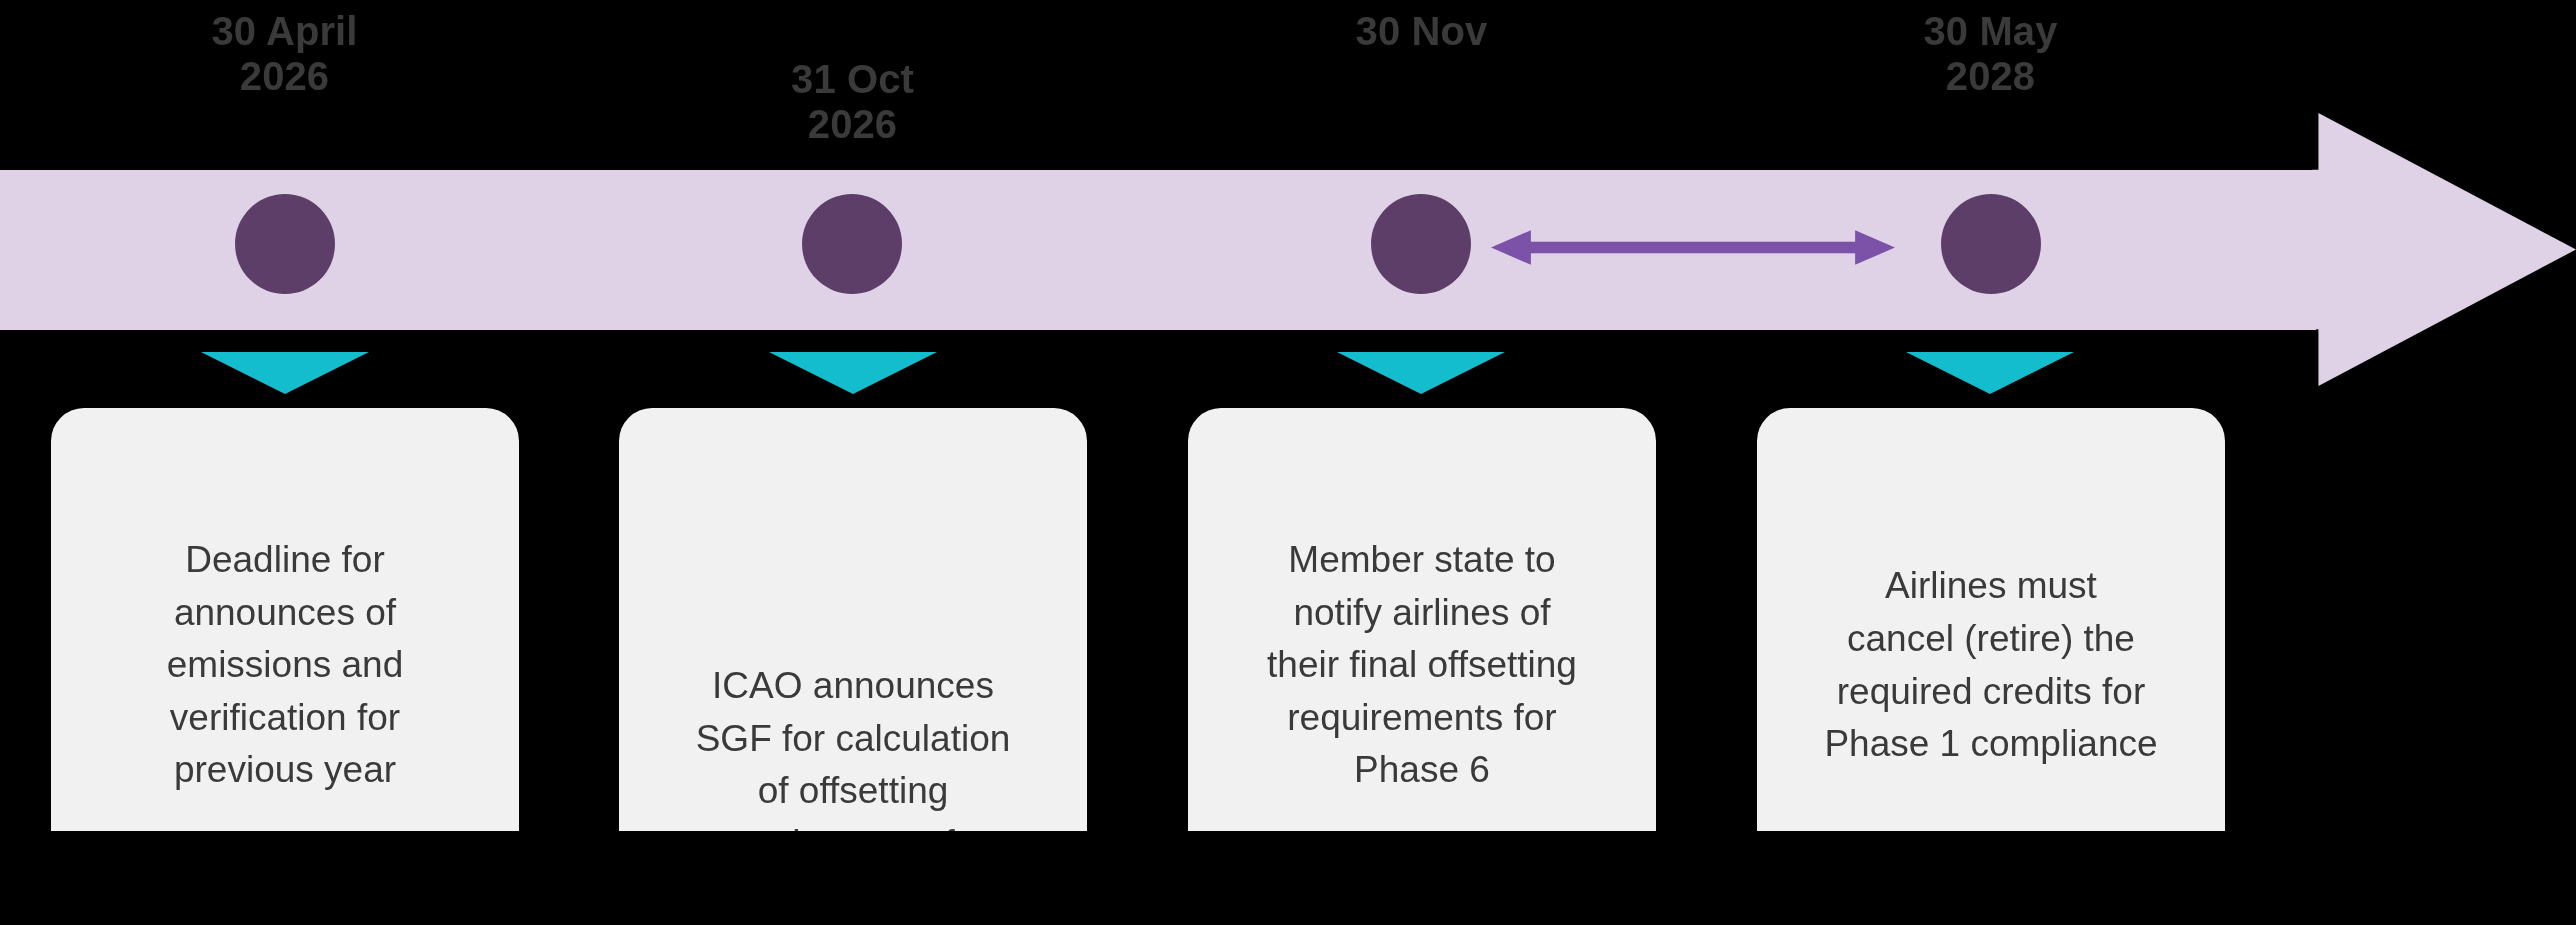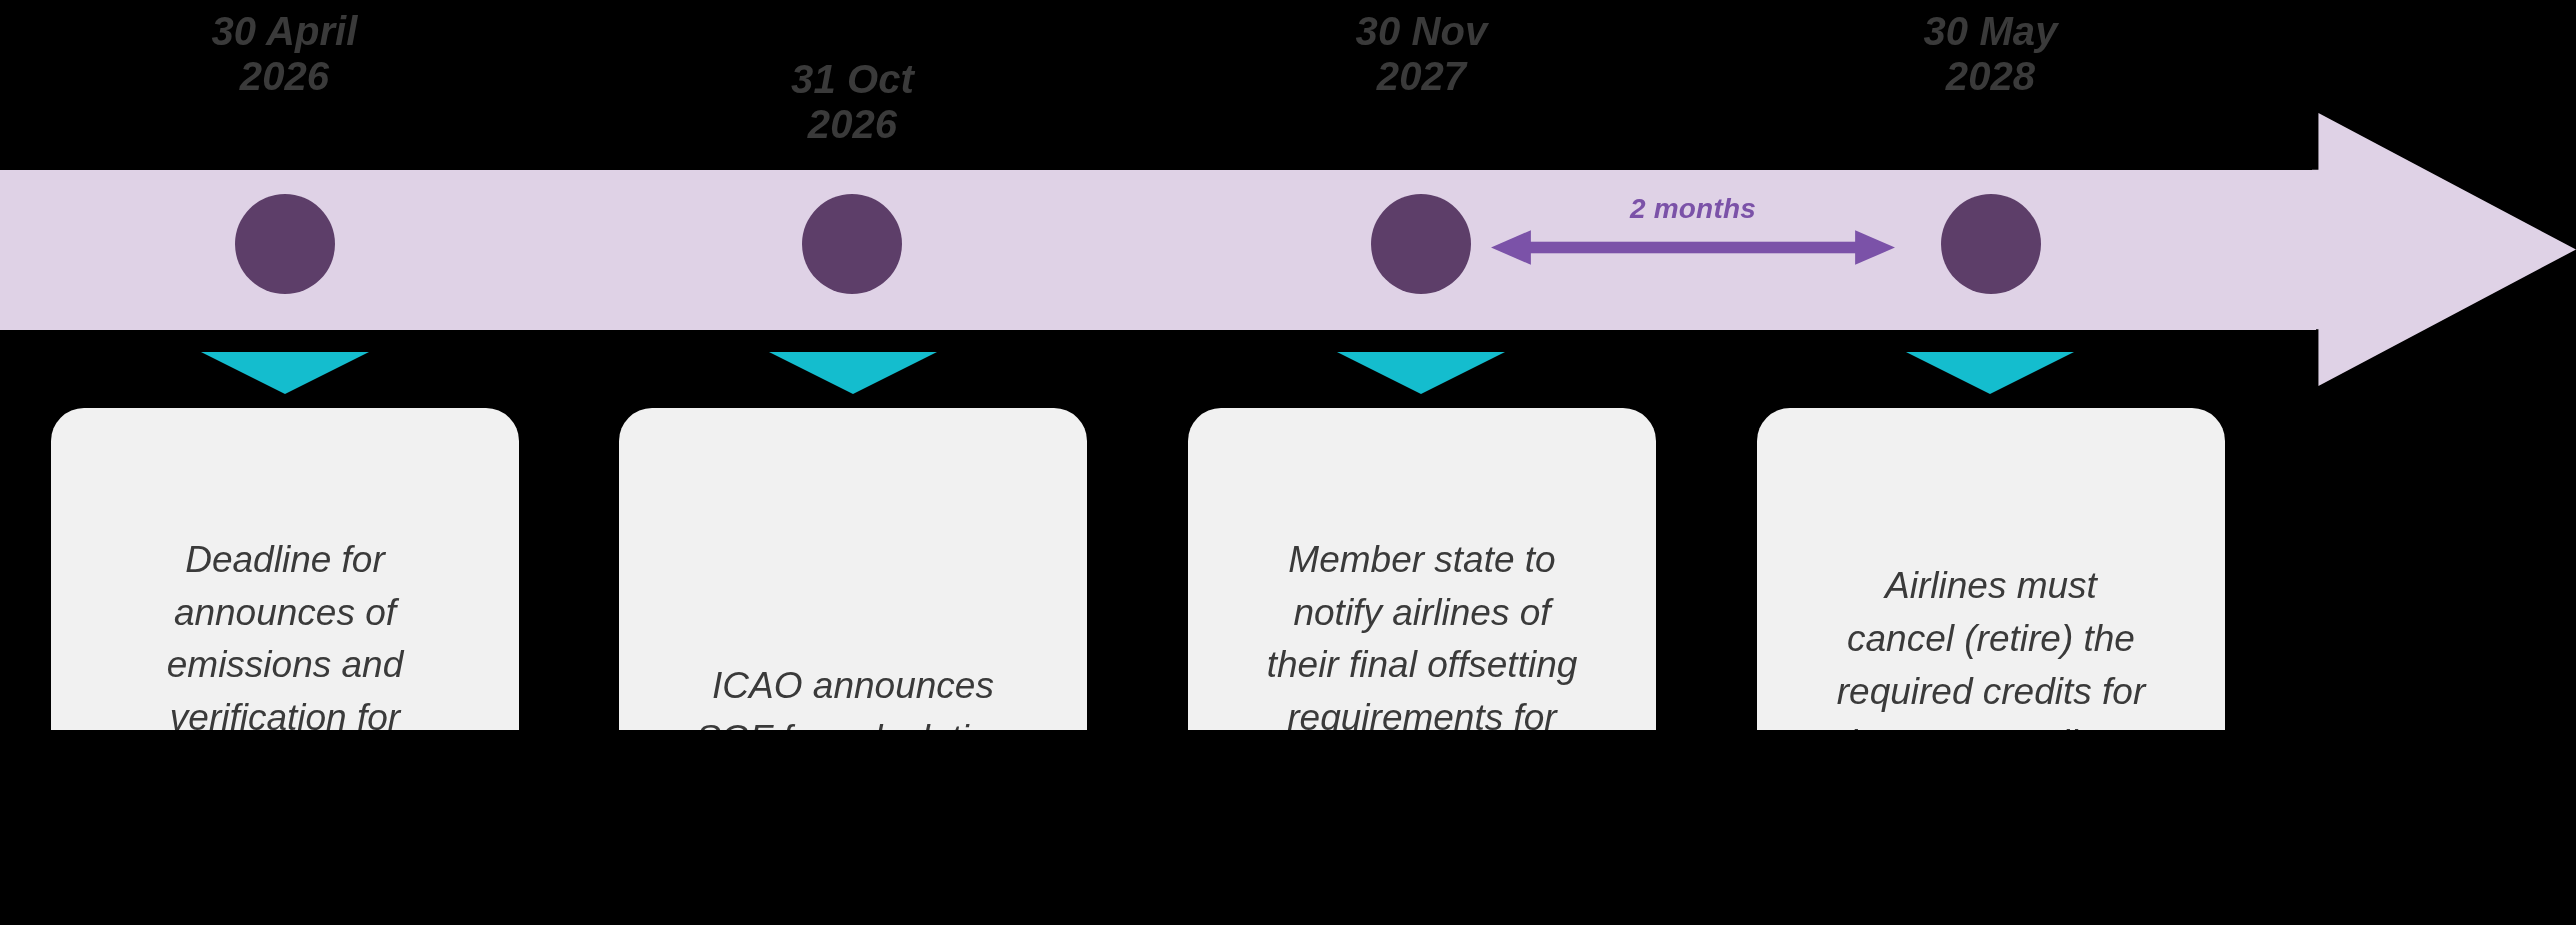--- a/index.html
+++ b/index.html
@@ -7,11 +7,10 @@
   #stage{
     position:relative;
     width:2576px;
-    height:730px;
+    height:831px;
     background:#000000;
     overflow:hidden;
     font-family:"Liberation Sans","DejaVu Sans",sans-serif;
-    font-style:italic;
   }
 
   

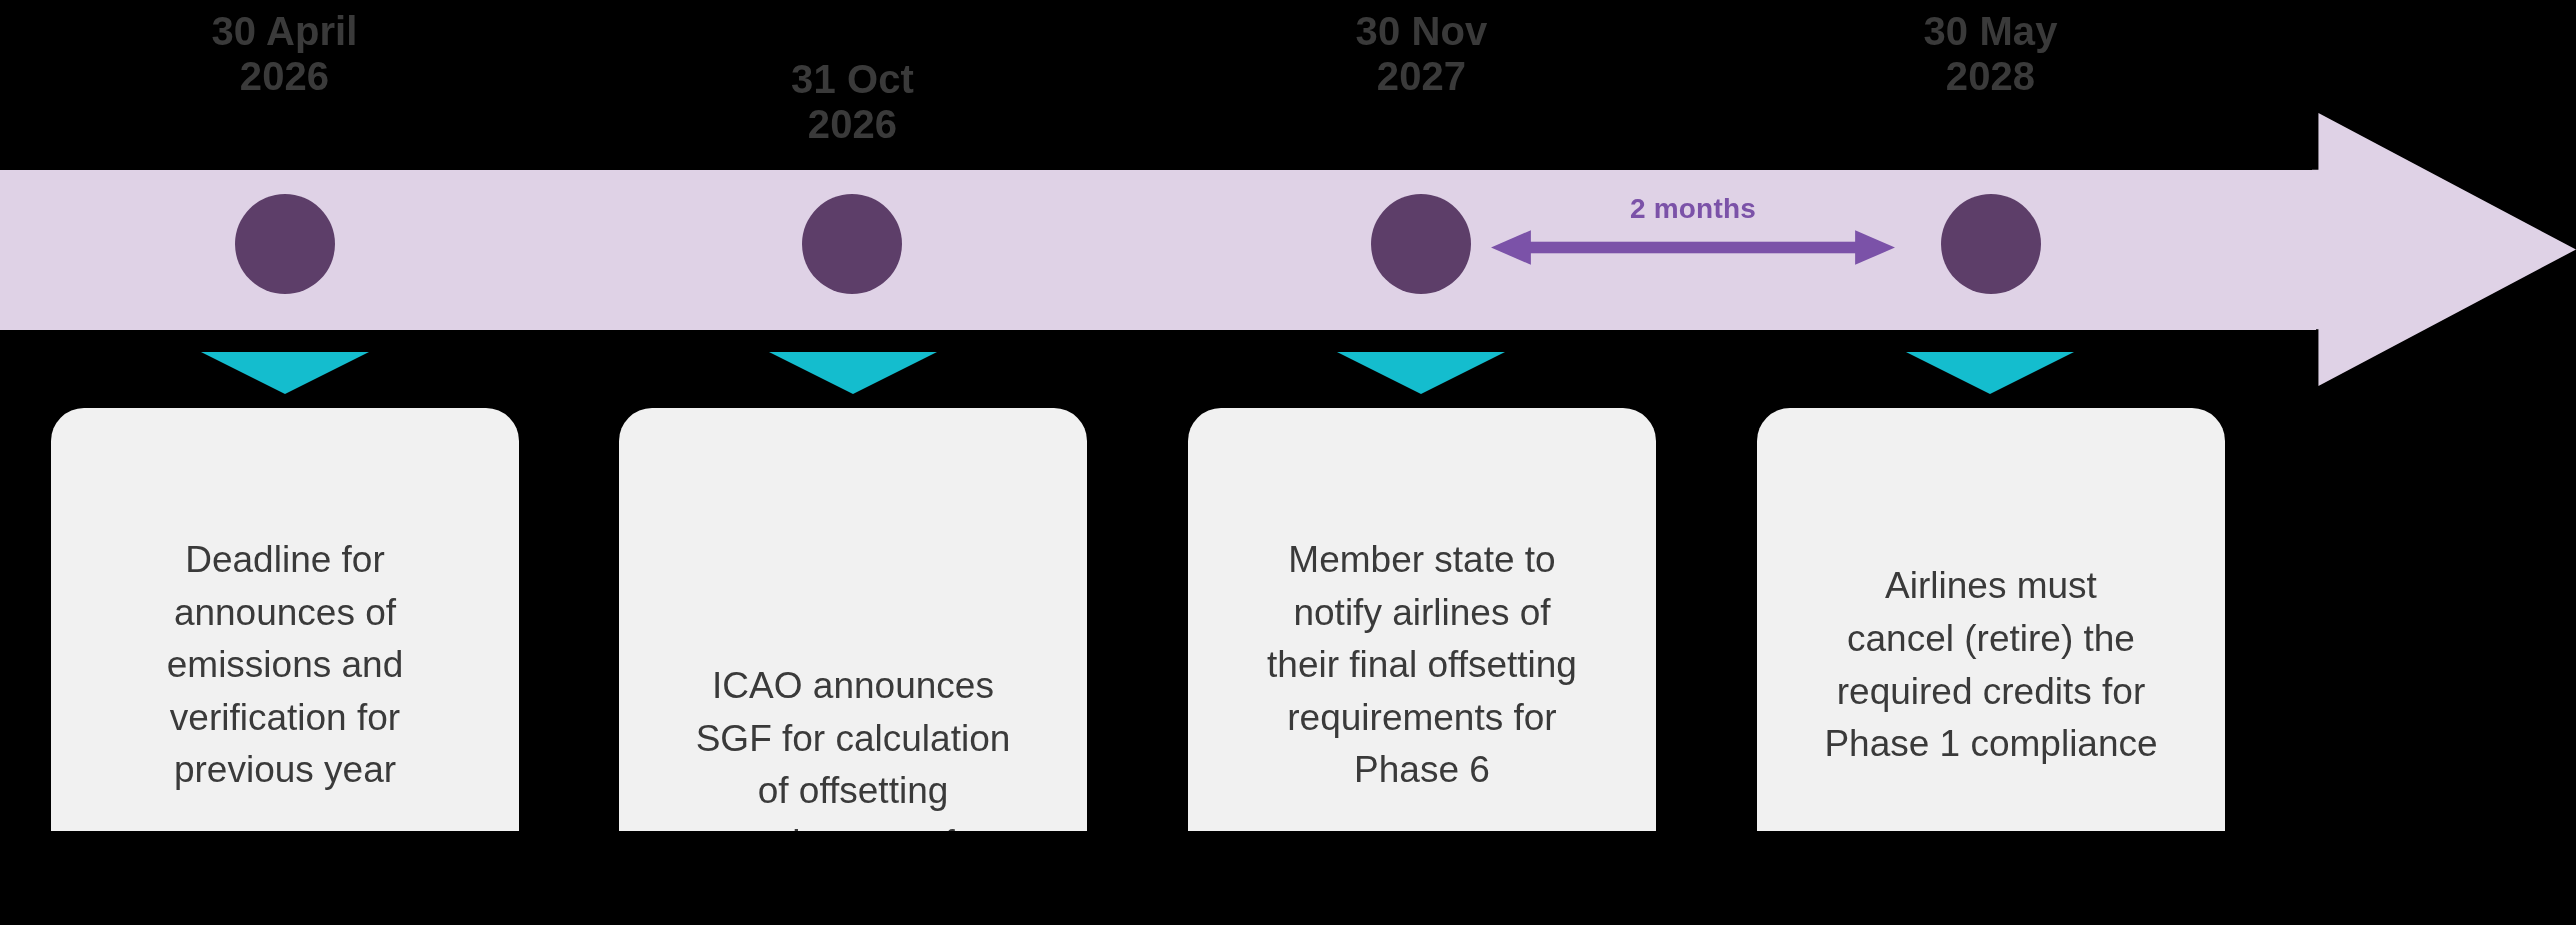--- a/index.html
+++ b/index.html
@@ -134,7 +134,6 @@
   </div>
   <div class="date-label" style="left:1280px;">
     <span class="d-line">30 Nov</span>
-    <span class="d-line">2027</span>
   </div>
   <div class="date-label" style="left:1849px;">
     <span class="d-line">30 May</span>

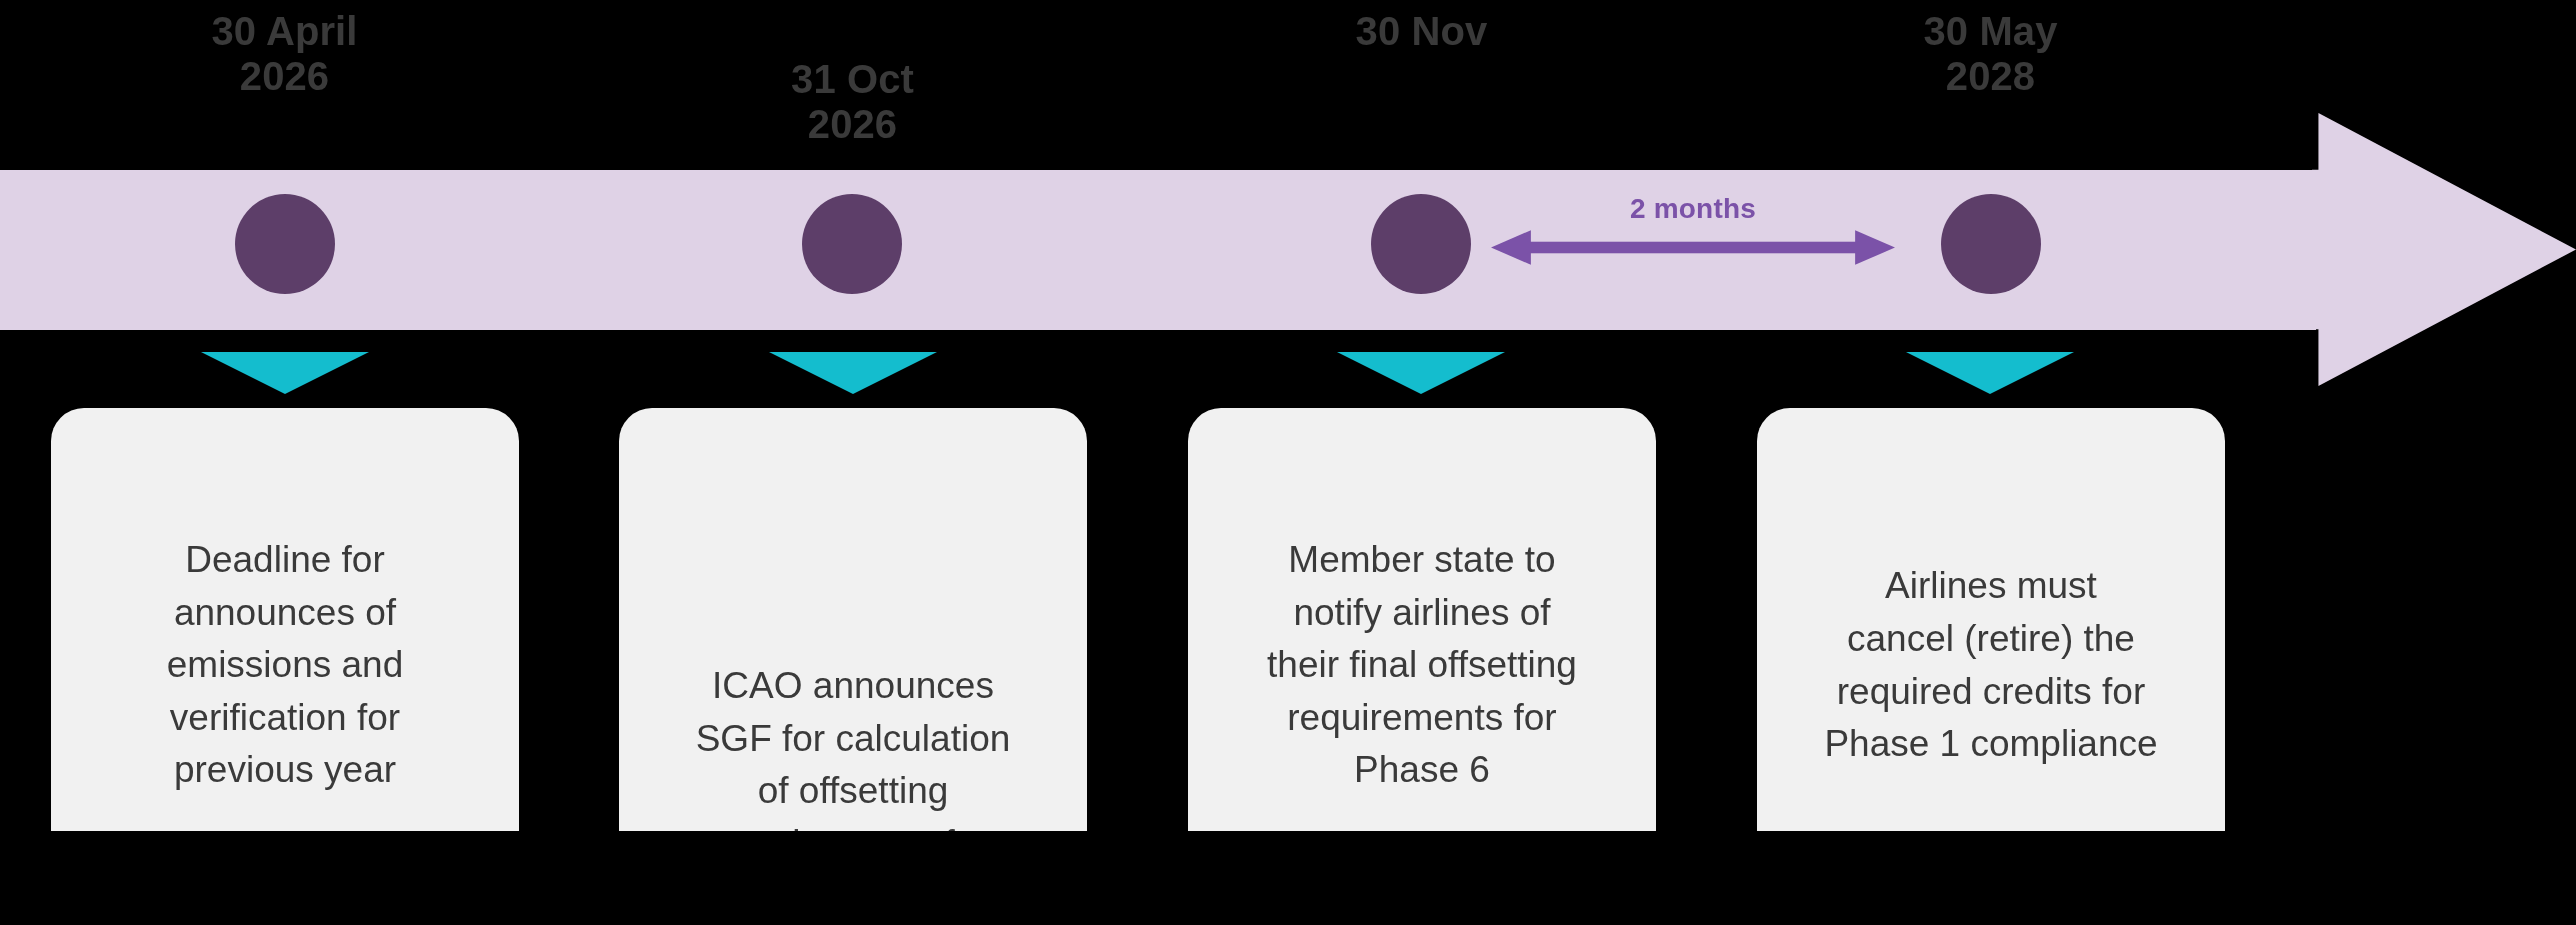--- a/index.html
+++ b/index.html
@@ -146,7 +146,6 @@
   <div class="milestone-dot" style="left:1941px;"></div>
 
   <div class="gap-annotation">
-    <div class="gap-label">2 months</div>
     <div class="gap-arrow">
       <svg width="404" height="35" viewBox="0 0 628 54" xmlns="http://www.w3.org/2000/svg">
         <polygon points="0,27 62,0 62,54" fill="#7B52A8"></polygon>

